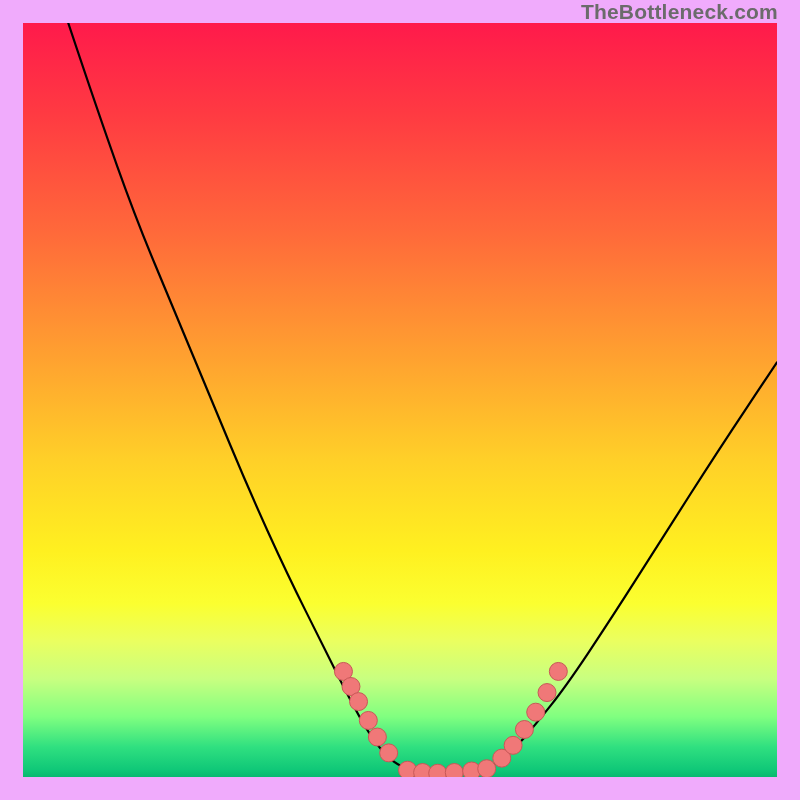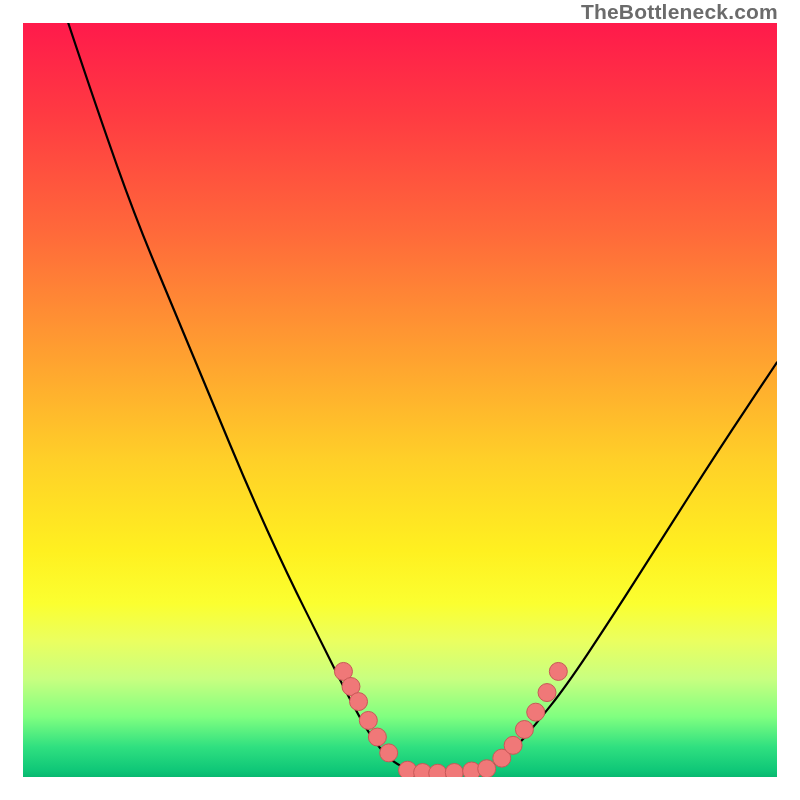--- a/index.html
+++ b/index.html
@@ -16,7 +16,7 @@
     top: 0;
     width: 800px;
     height: 800px;
-    background: #ffffff;
+    background: #f0abfc;
   }
   .plot-area {
     position: absolute;

